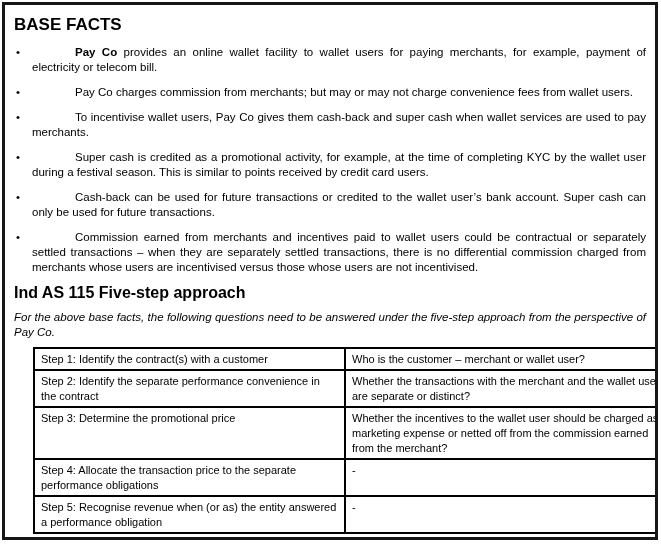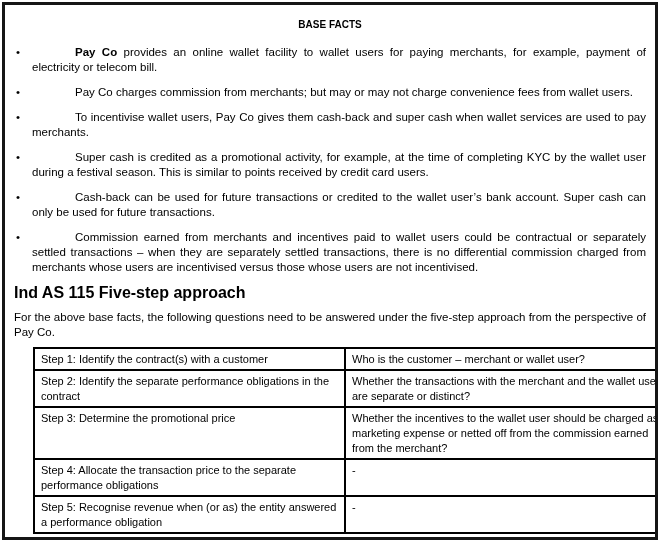--- a/index.html
+++ b/index.html
@@ -28,11 +28,10 @@
     background: #ffffff;
   }
   .doc-title {
-    font-size: 10px;
+    font-size: 17px;
     line-height: 15px;
     font-weight: bold;
     margin: 0 0 13px 0;
-    text-align: center;
   }
   ul.facts {
     list-style: none;

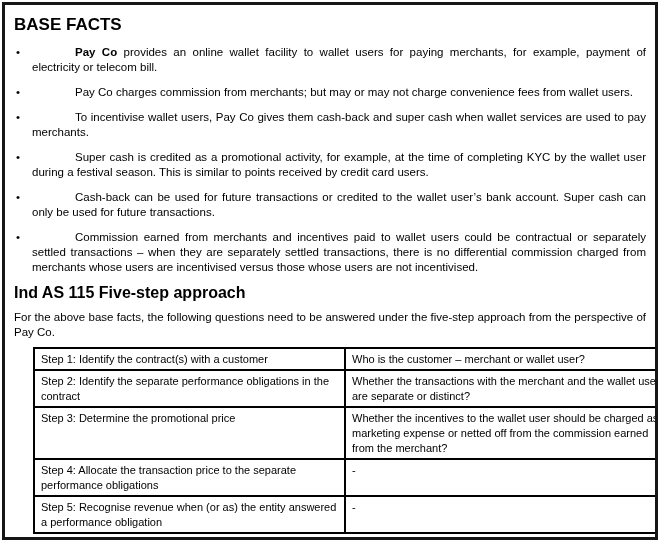--- a/index.html
+++ b/index.html
@@ -71,6 +71,7 @@
     line-height: 15px;
     margin: 0 0 7px 0;
     text-align: justify;
+    font-style: italic;
   }
   table.five-step {
     border-collapse: collapse;

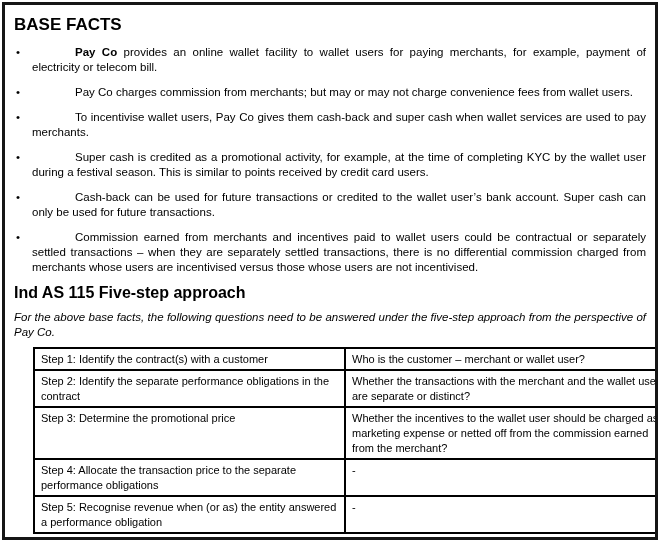--- a/index.html
+++ b/index.html
@@ -134,7 +134,7 @@
         <td class="col-question">Who is the customer – merchant or wallet user?</td>
       </tr>
       <tr>
-        <td class="col-step">Step 2: Identify the separate performance obligations in the contract</td>
+        <td class="col-step">Step 2: Identify the separate performance convenience in the contract</td>
         <td class="col-question">Whether the transactions with the merchant and the wallet user are separate or distinct?</td>
       </tr>
       <tr>

